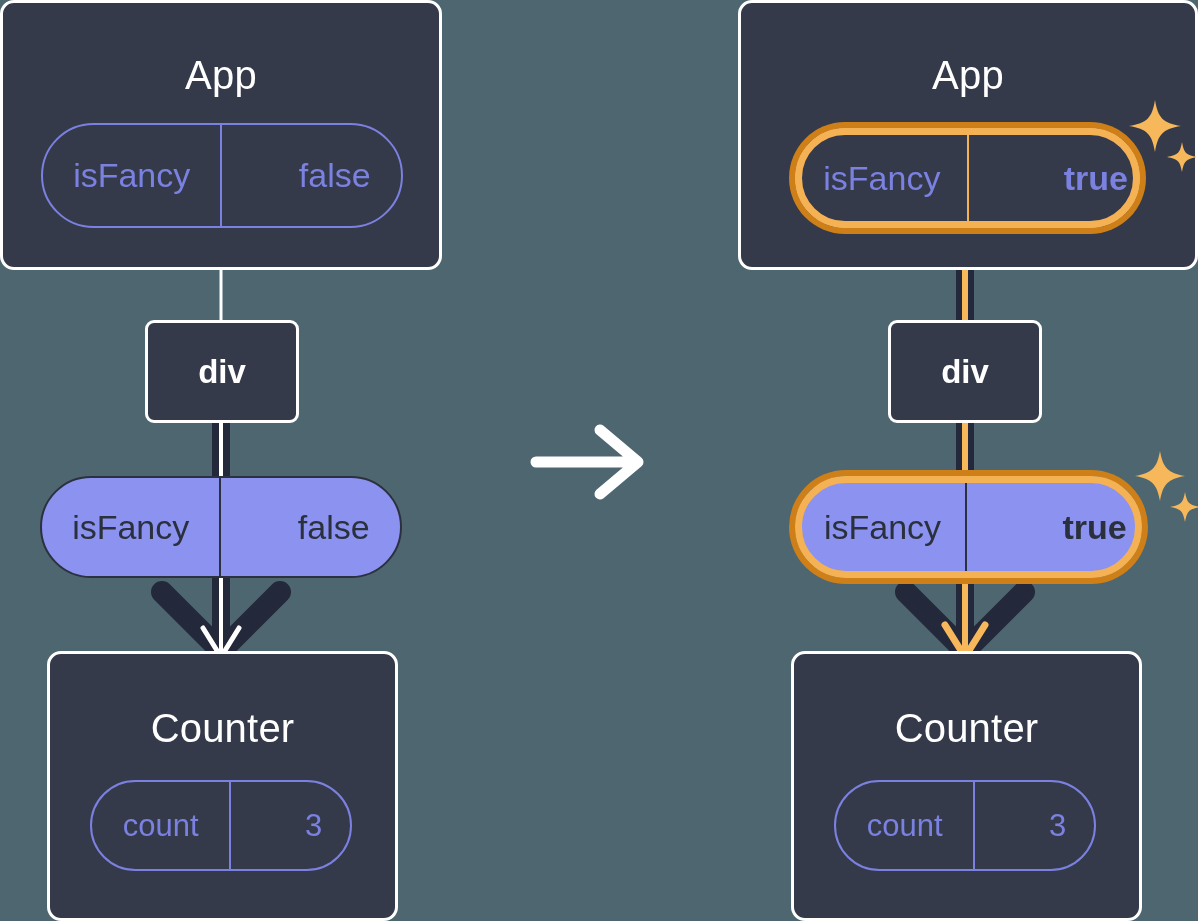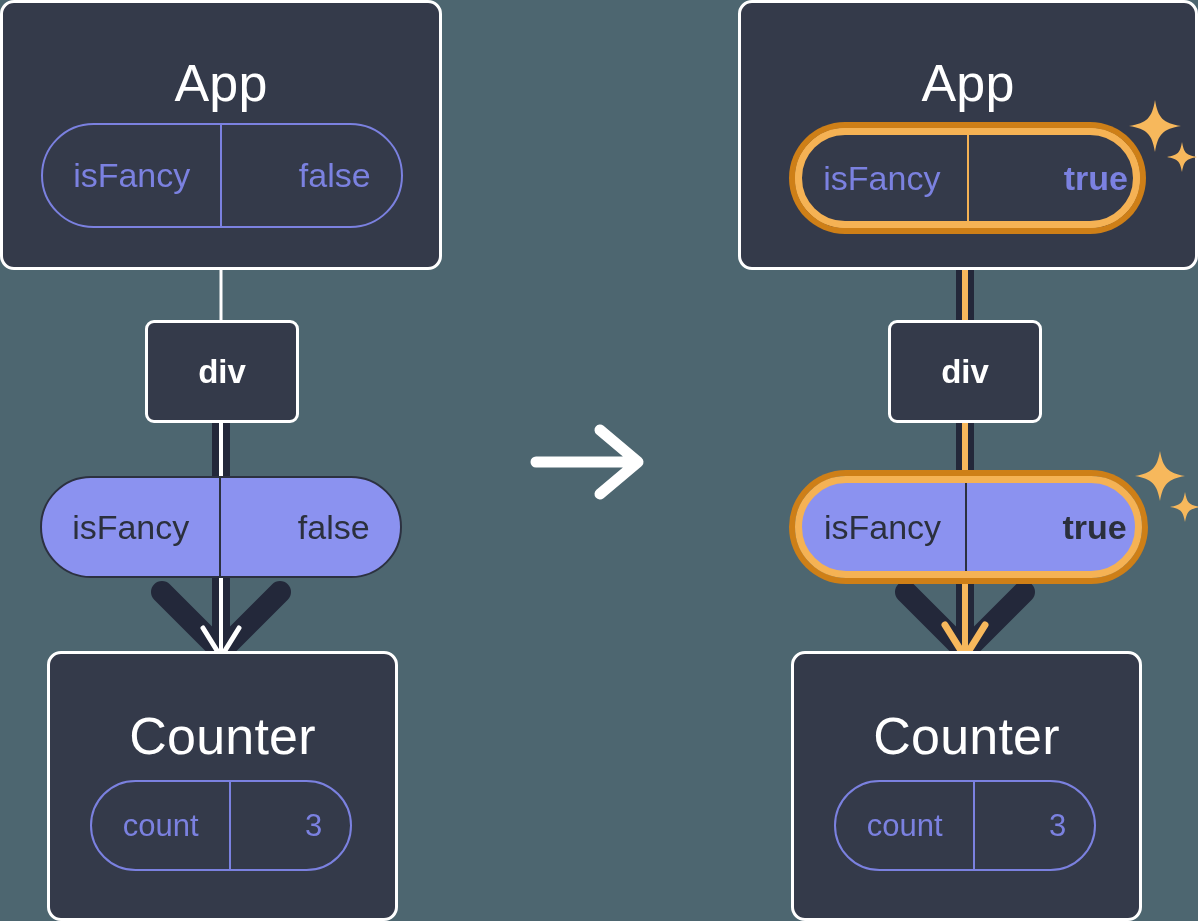--- a/index.html
+++ b/index.html
@@ -42,7 +42,7 @@
     right: 0;
     text-align: center;
     color: #ffffff;
-    font-size: 52px;
+    font-size: 40px;
     font-weight: 400;
     letter-spacing: 0.2px;
   }

